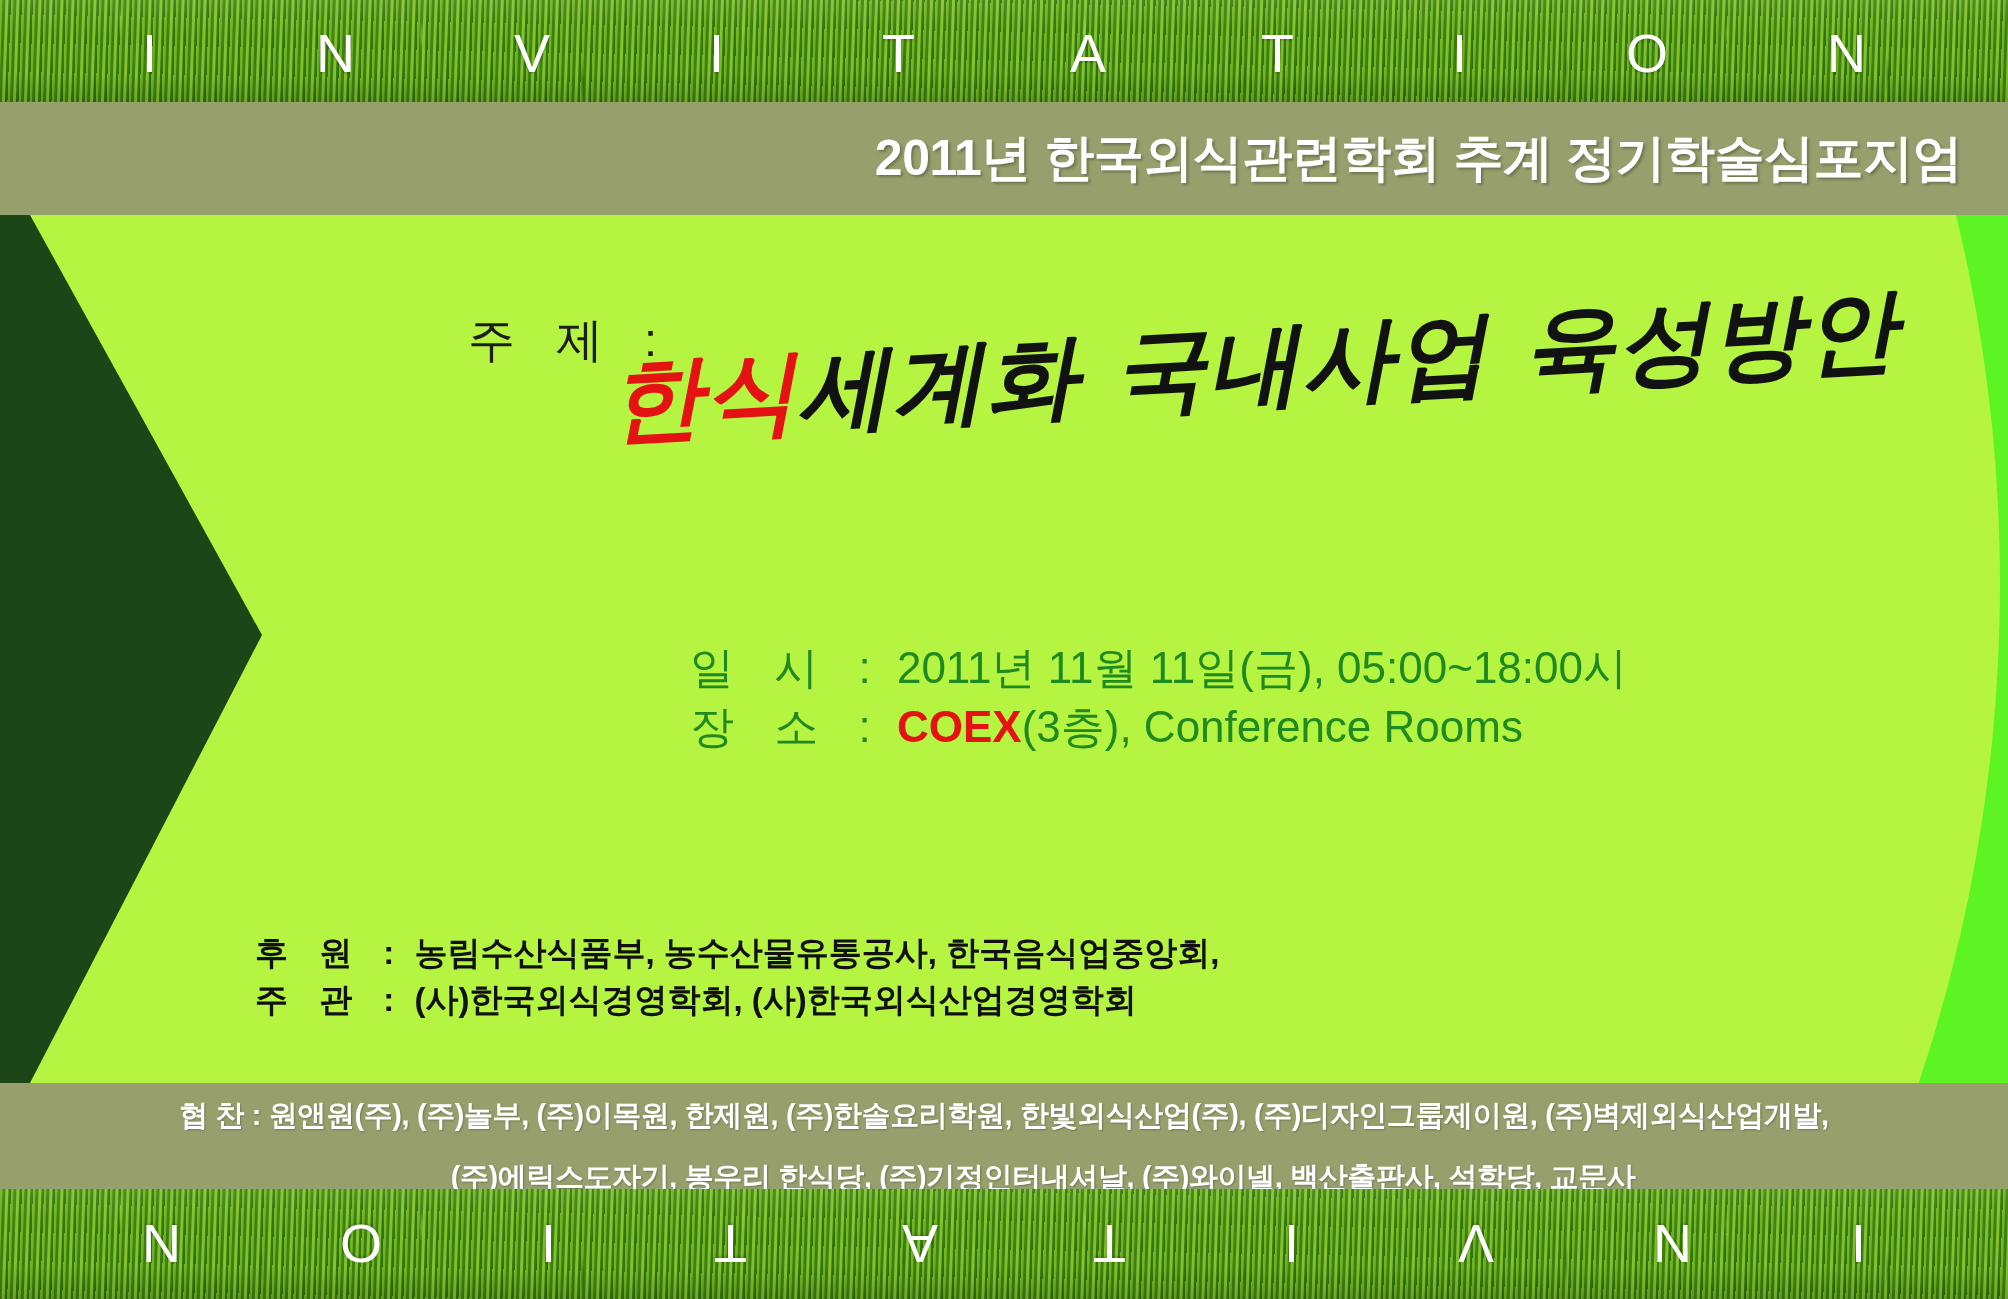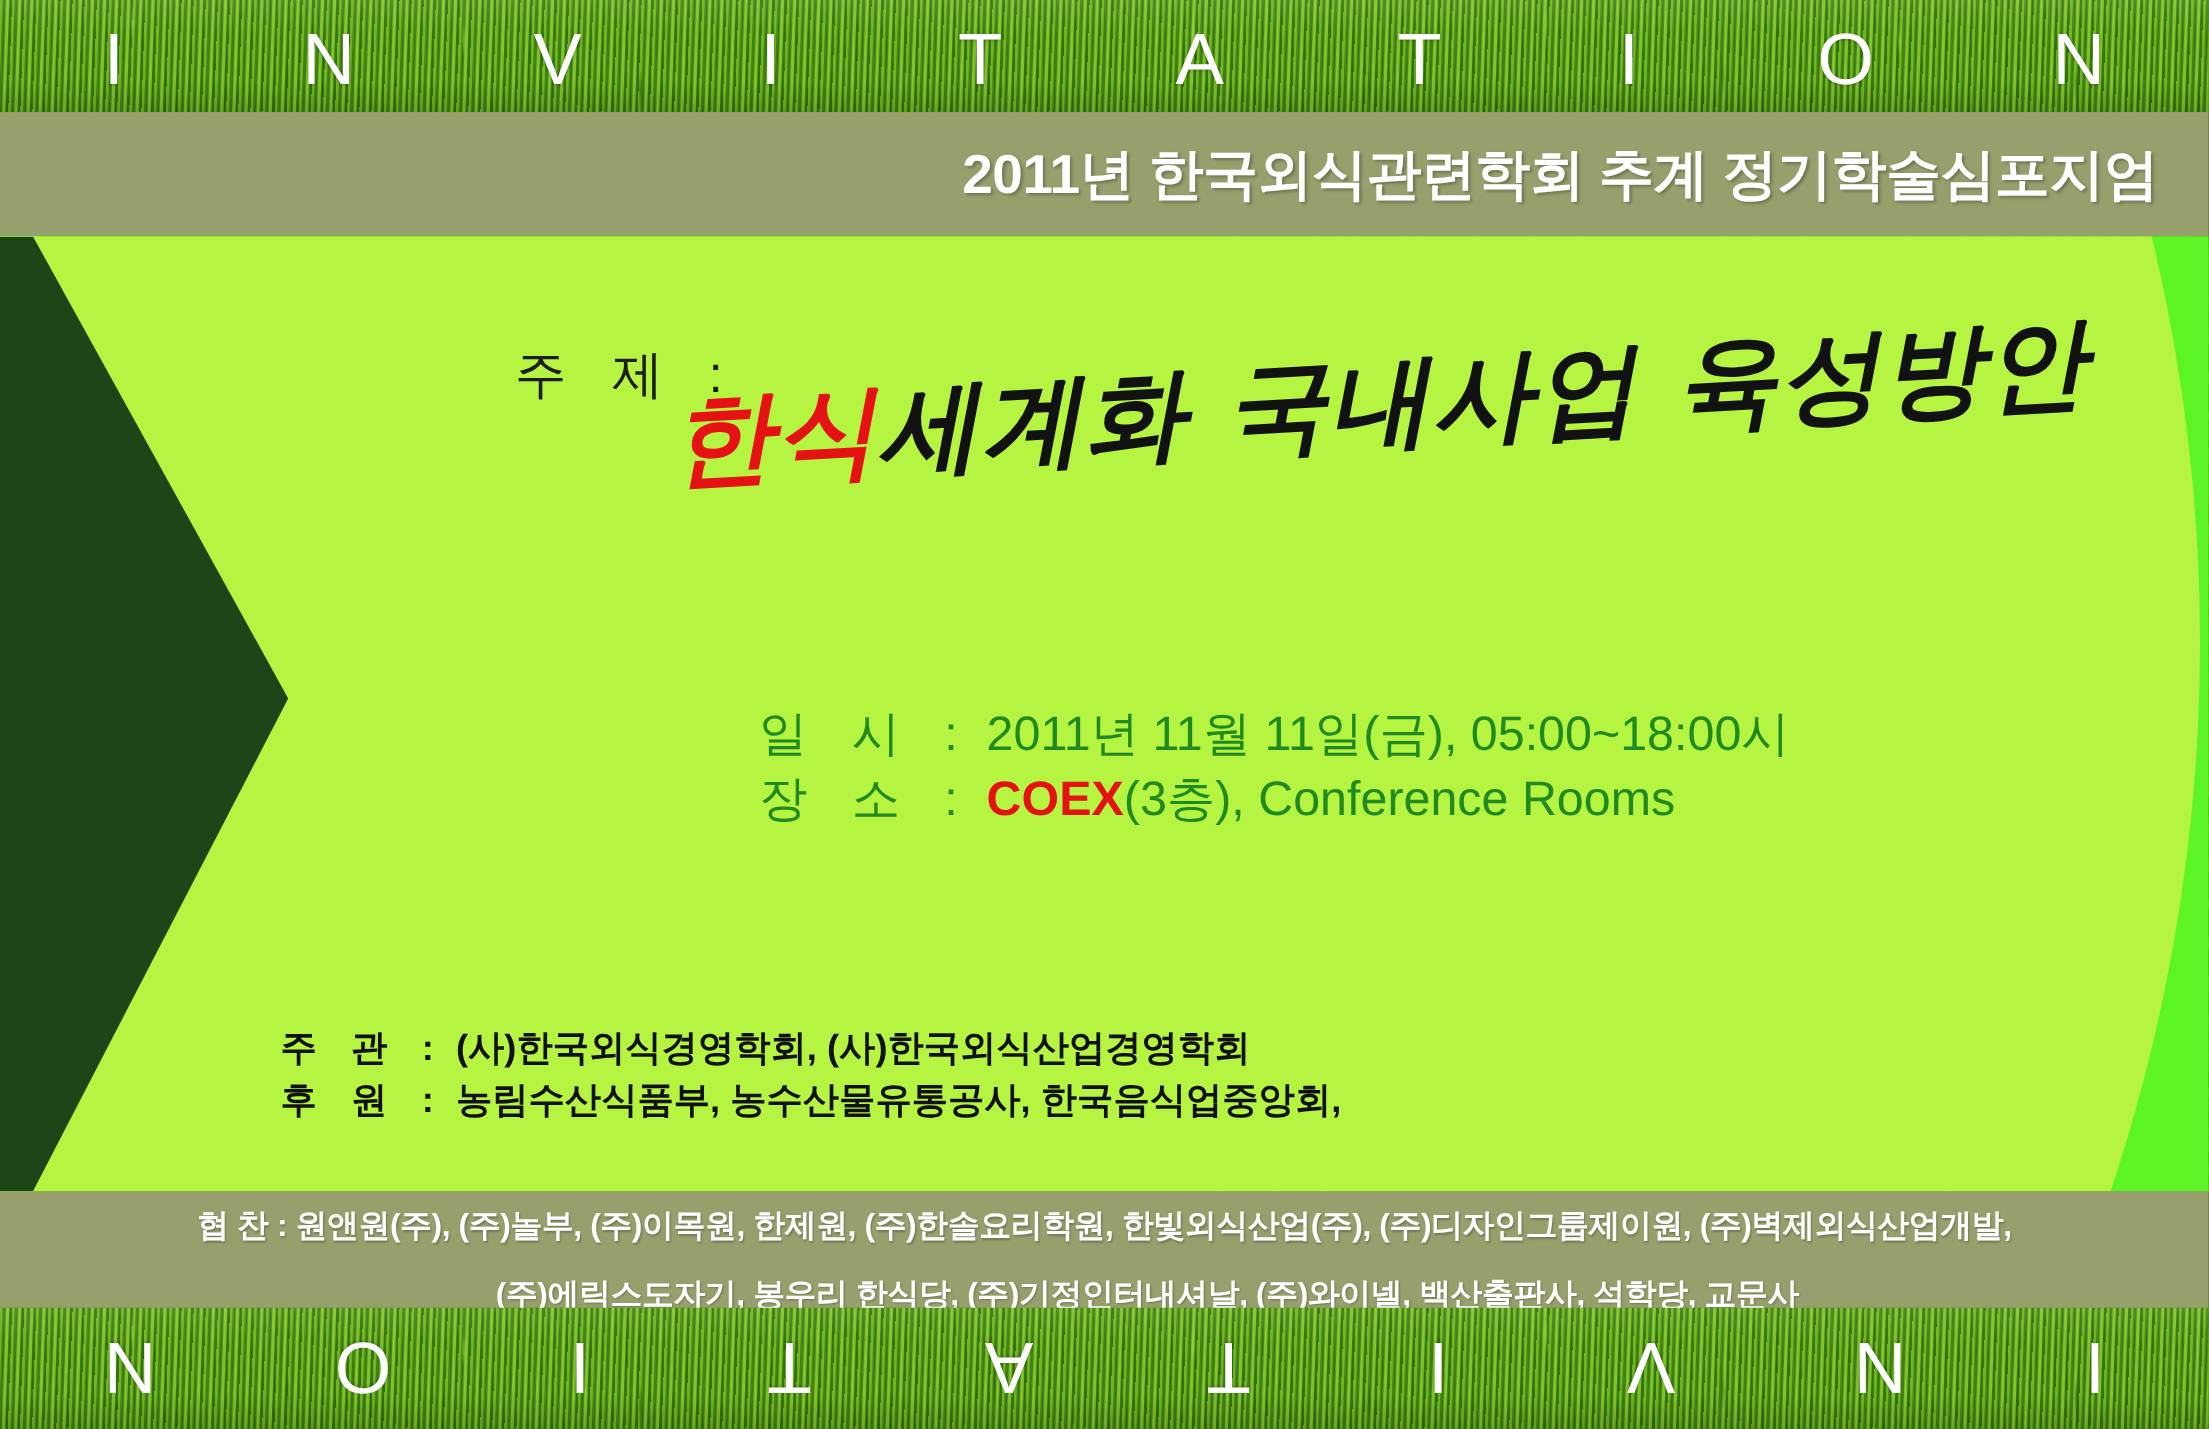--- a/index.html
+++ b/index.html
@@ -55,7 +55,7 @@
     color:#ffffff;
     font-family:"Liberation Sans","DejaVu Sans",sans-serif;
     font-weight:400;
-    font-size:66px;
+    font-size:54px;
     letter-spacing:72px;
     text-indent:72px;
     transform-origin:center center;

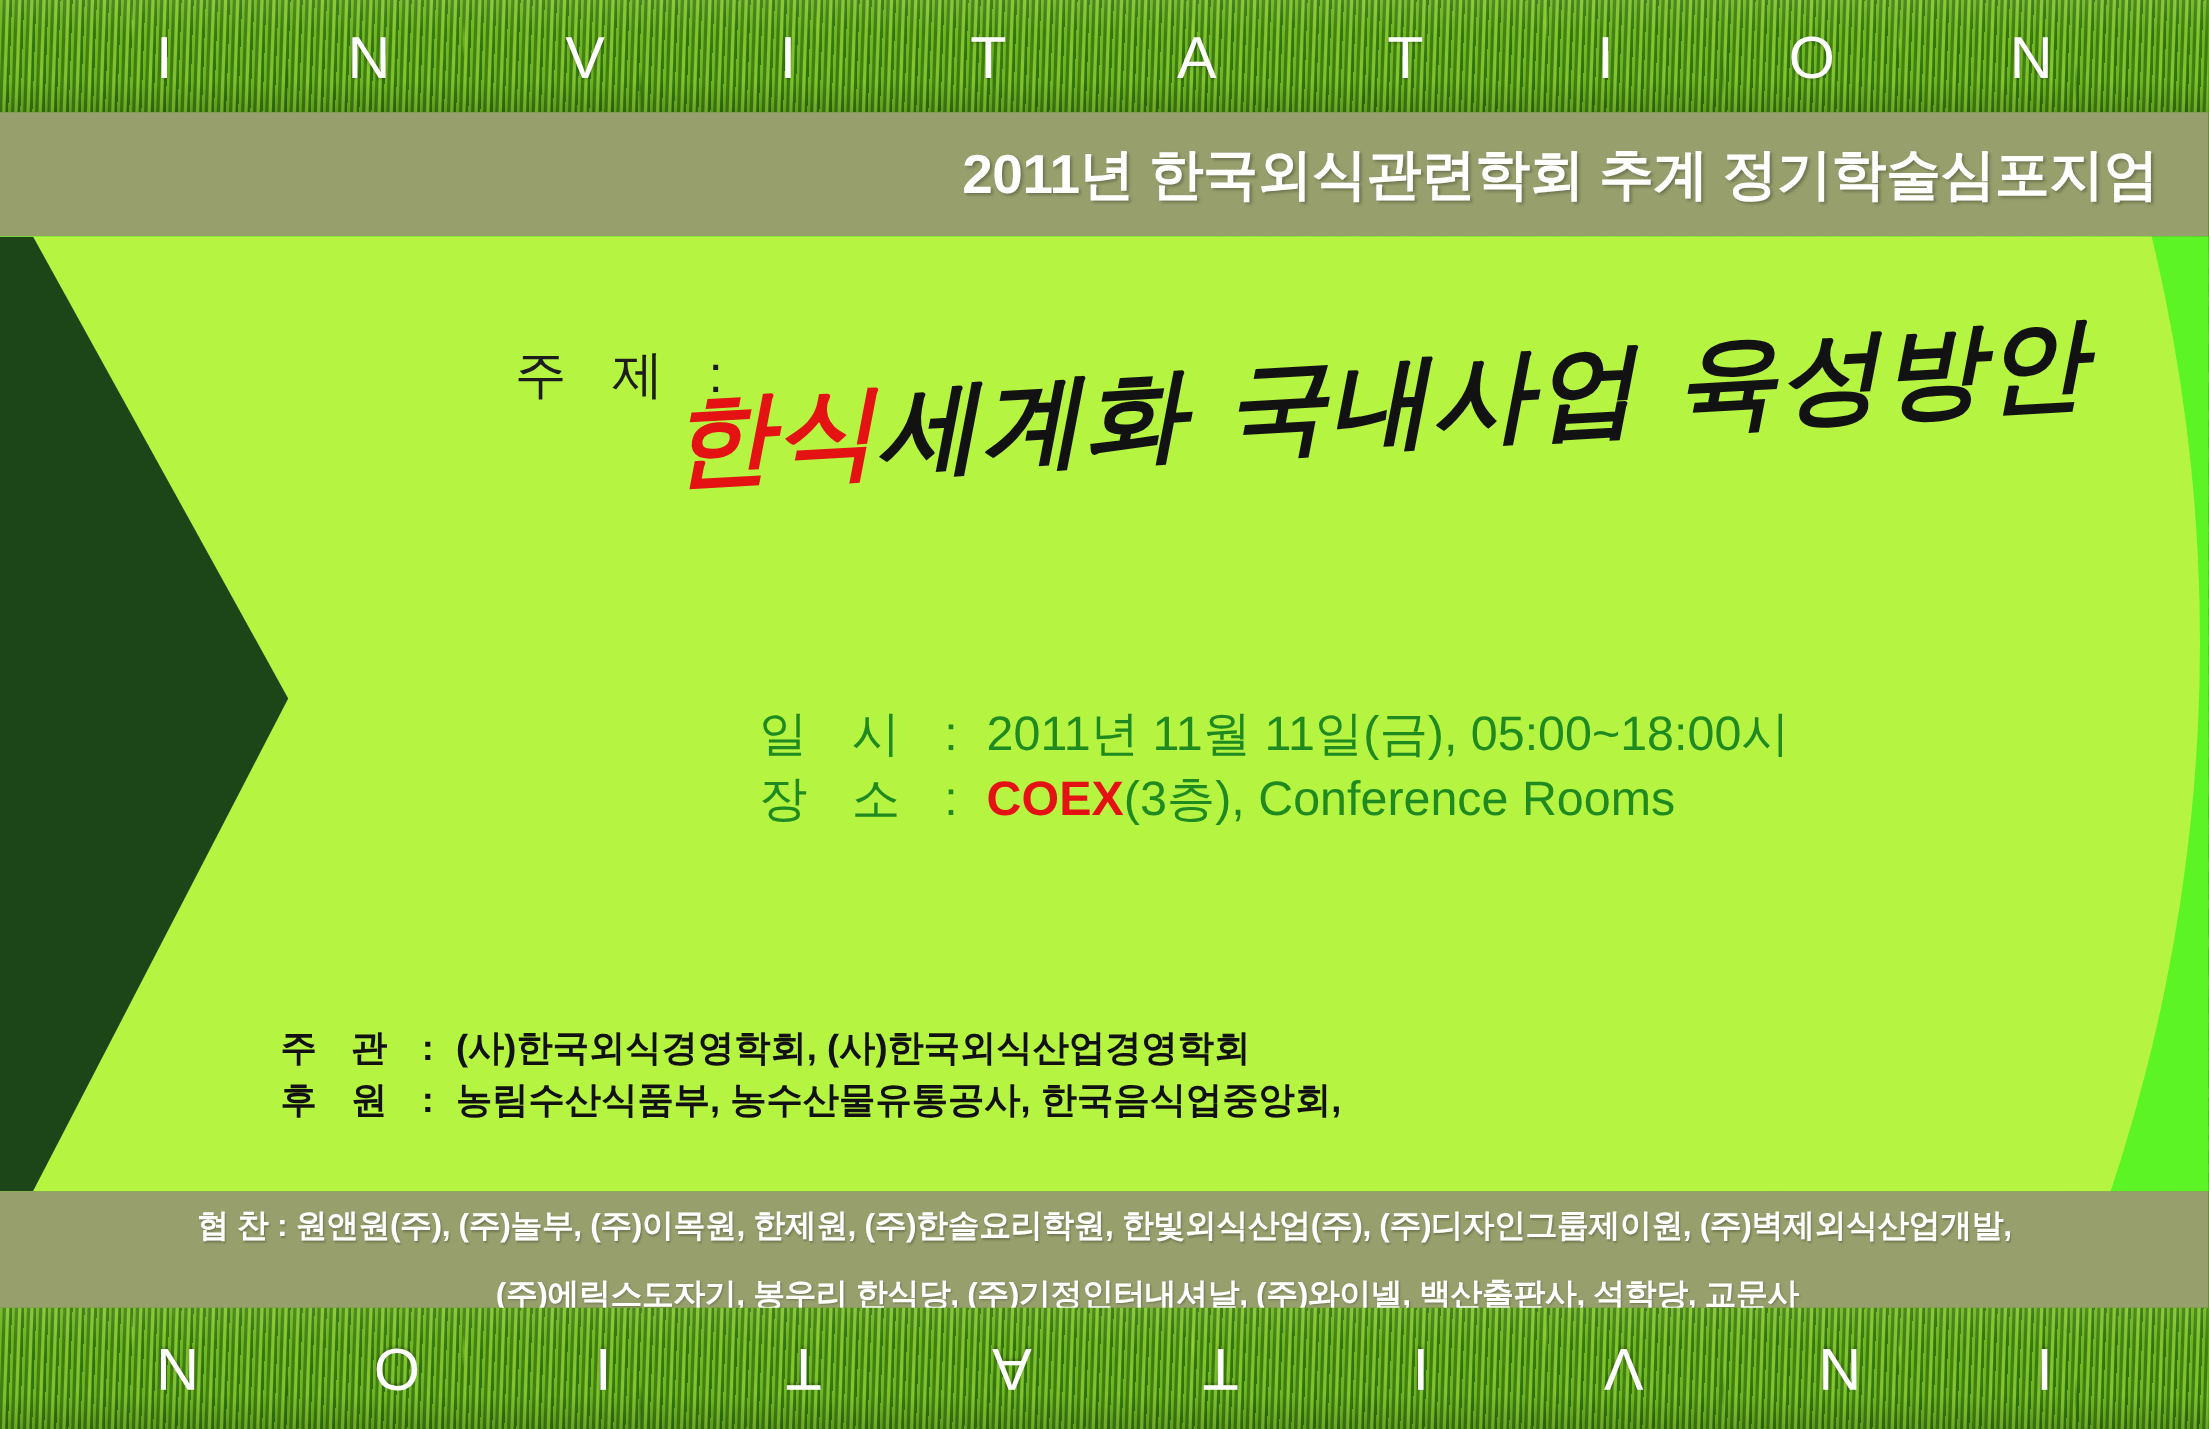--- a/index.html
+++ b/index.html
@@ -239,10 +239,10 @@
 
   <div class="hosts">
     <span class="row">
+      <span class="lbl">후  원 :</span><span> 농림수산식품부, 농수산물유통공사, 한국음식업중앙회,</span>
+    </span>
+    <span class="row">
       <span class="lbl">주  관 :</span><span> (사)한국외식경영학회, (사)한국외식산업경영학회</span>
-    </span>
-    <span class="row">
-      <span class="lbl">후  원 :</span><span> 농림수산식품부, 농수산물유통공사, 한국음식업중앙회,</span>
     </span>
   </div>
 

